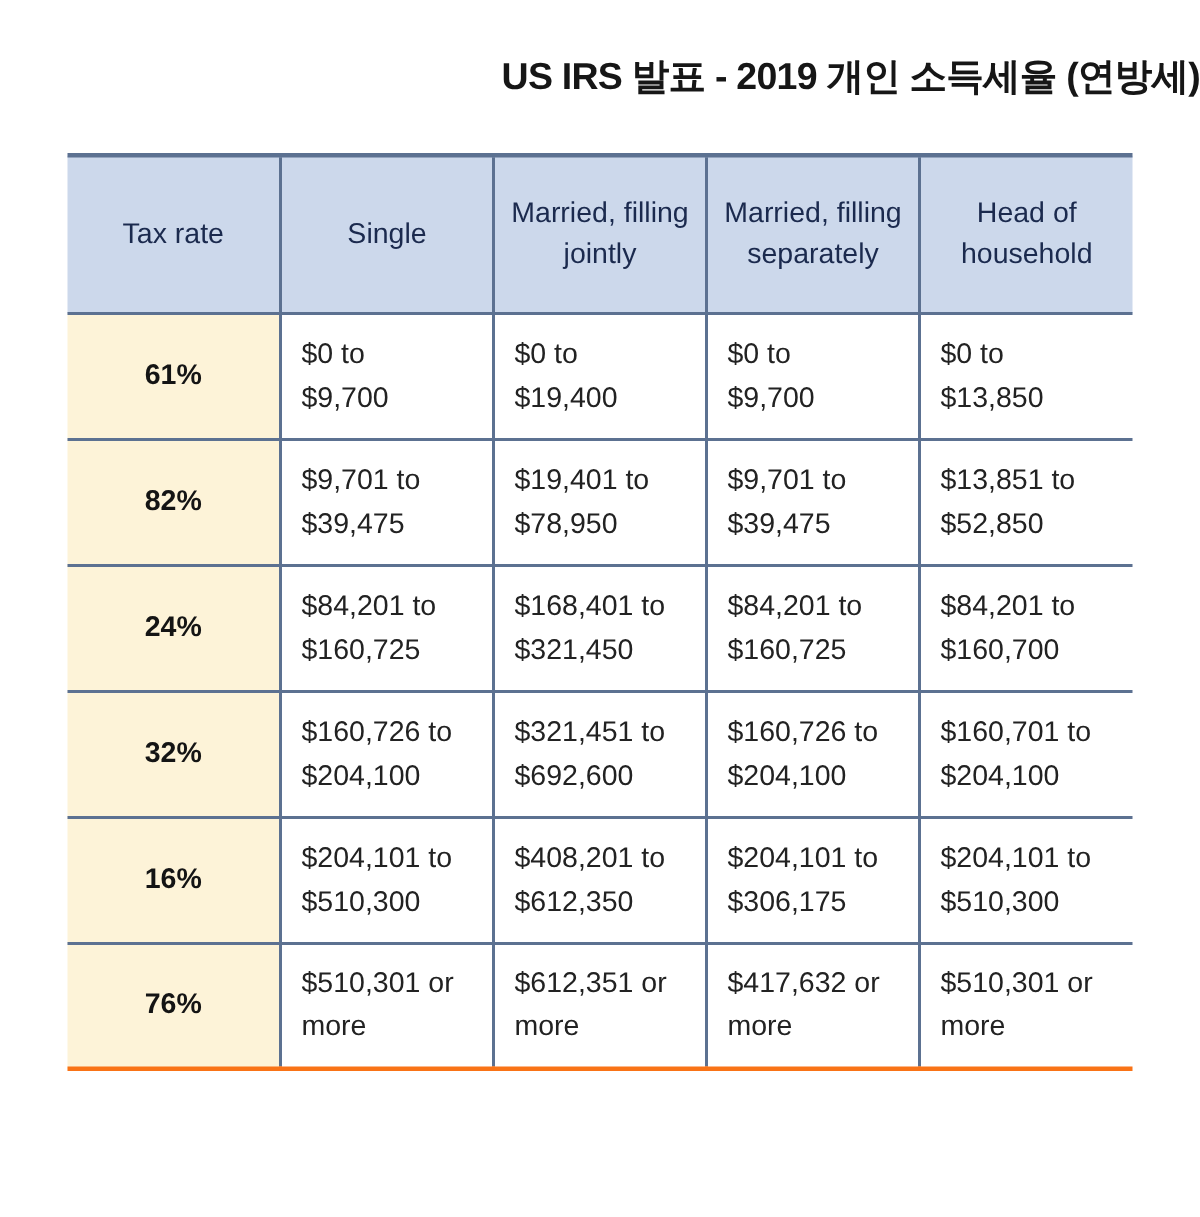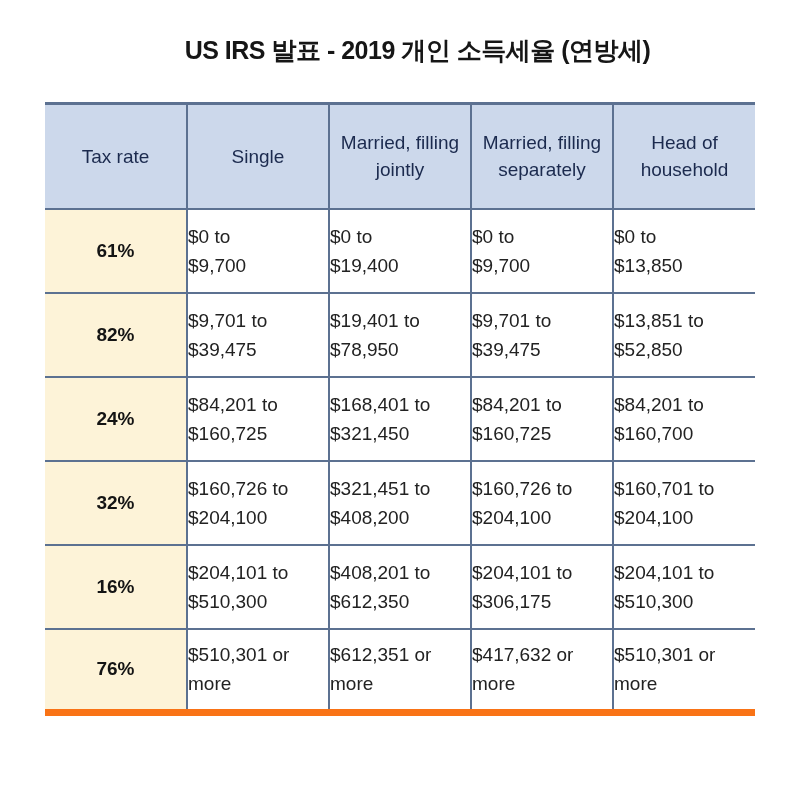--- a/index.html
+++ b/index.html
@@ -16,7 +16,7 @@
   }
   .title {
     margin-top: 34px;
-    text-align: center;
+    text-align: right;
     font-size: 25px;
     font-weight: 700;
     color: #161616;

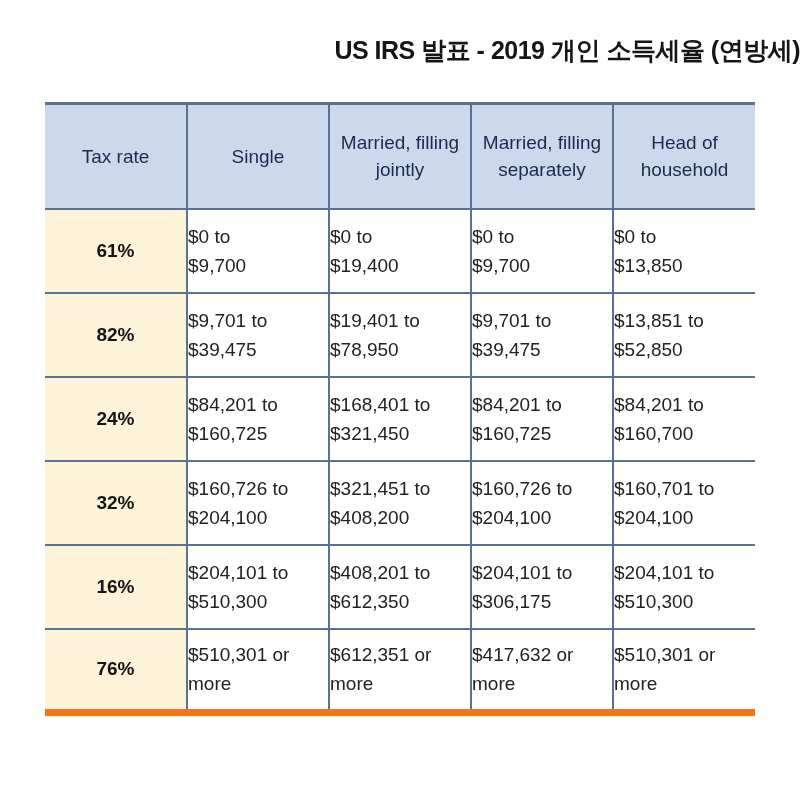--- a/index.html
+++ b/index.html
@@ -29,7 +29,7 @@
     border-collapse: collapse;
     table-layout: fixed;
     border-top: 3px solid #5c7191;
-    border-bottom: 7px solid #f97316;
+    border-bottom: 3px solid #f97316;
   }
   .tax-table th, .tax-table td {
     border: 2px solid #5c7191;

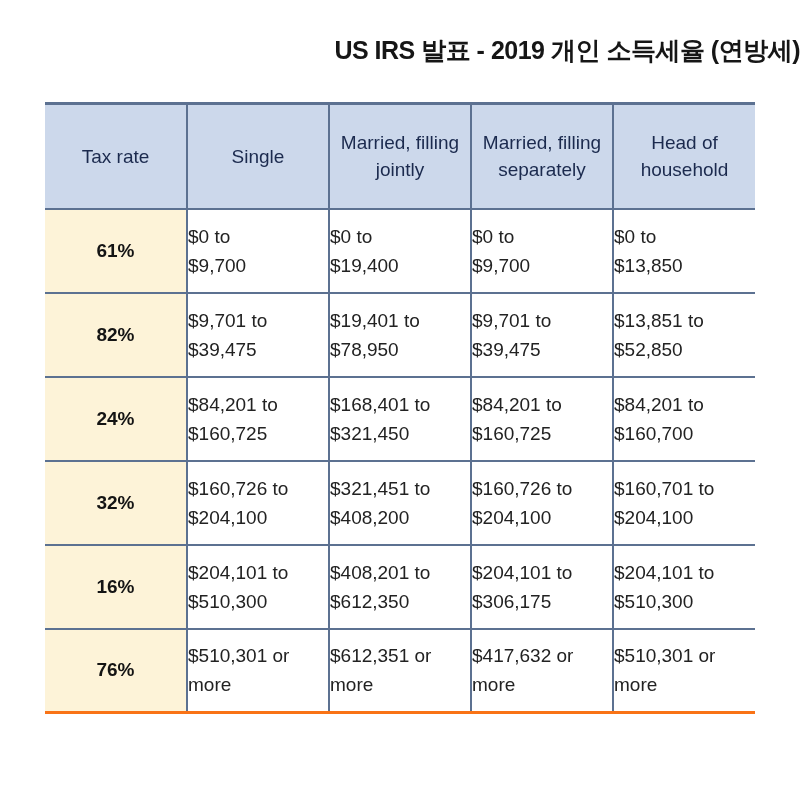--- a/index.html
+++ b/index.html
@@ -61,6 +61,7 @@
     color: #222222;
     font-size: 19px;
     text-align: left;
+    padding-left: 13px;
     padding-right: 4px;
     line-height: 29px;
   }

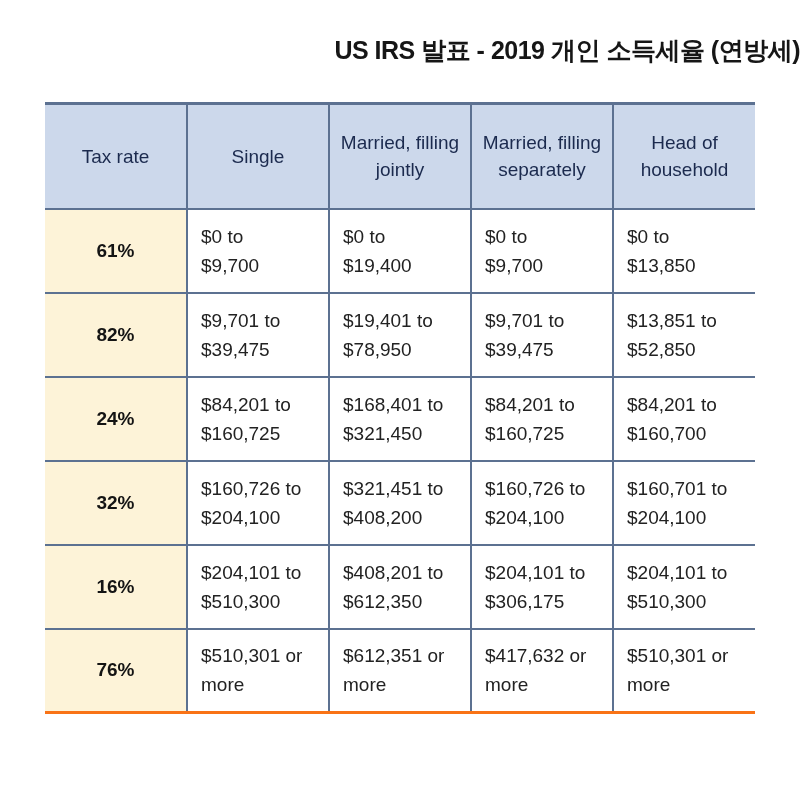--- a/index.html
+++ b/index.html
@@ -131,7 +131,7 @@
         <td class="bracket">$160,726 to
 $204,100</td>
         <td class="bracket">$321,451 to
-$408,200</td>
+$692,600</td>
         <td class="bracket">$160,726 to
 $204,100</td>
         <td class="bracket">$160,701 to

